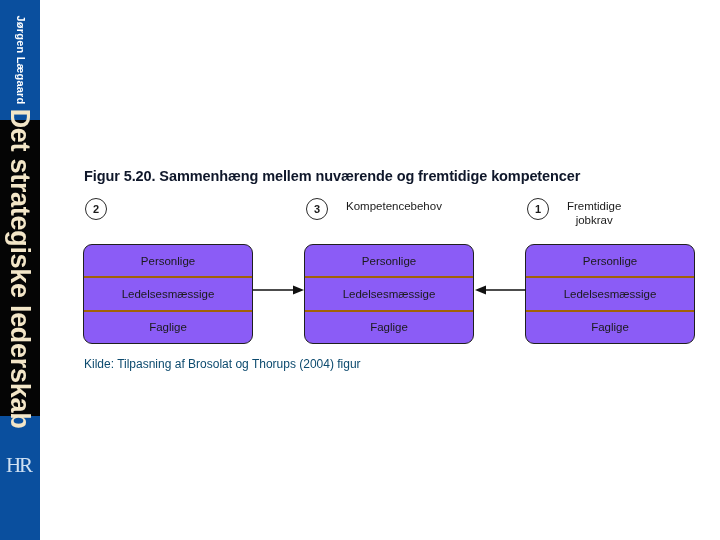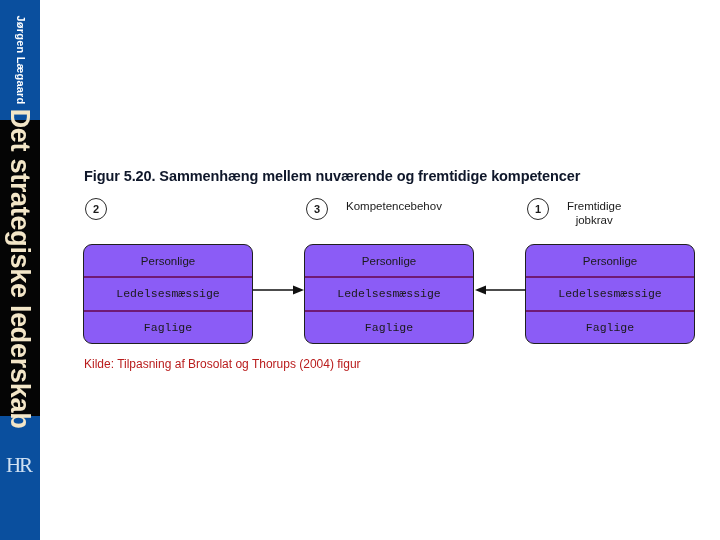--- a/index.html
+++ b/index.html
@@ -154,8 +154,7 @@
     font-family: "Liberation Sans", sans-serif;
   }
   .krow + .krow {
-    border-top: 2px solid #701a75;
-    font-family: Liberation Mono, monospace;
+    border-top: 2px solid #a16207;
   }
 
   

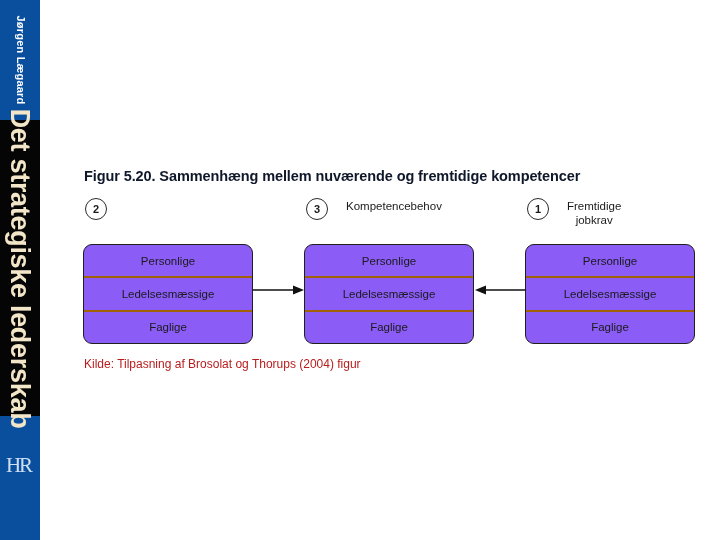--- a/index.html
+++ b/index.html
@@ -169,7 +169,7 @@
     left: 84px;
     top: 357px;
     font-size: 12px;
-    color: #b91c1c;
+    color: #0c4a6e;
     font-family: "Liberation Sans", sans-serif;
   }
 

